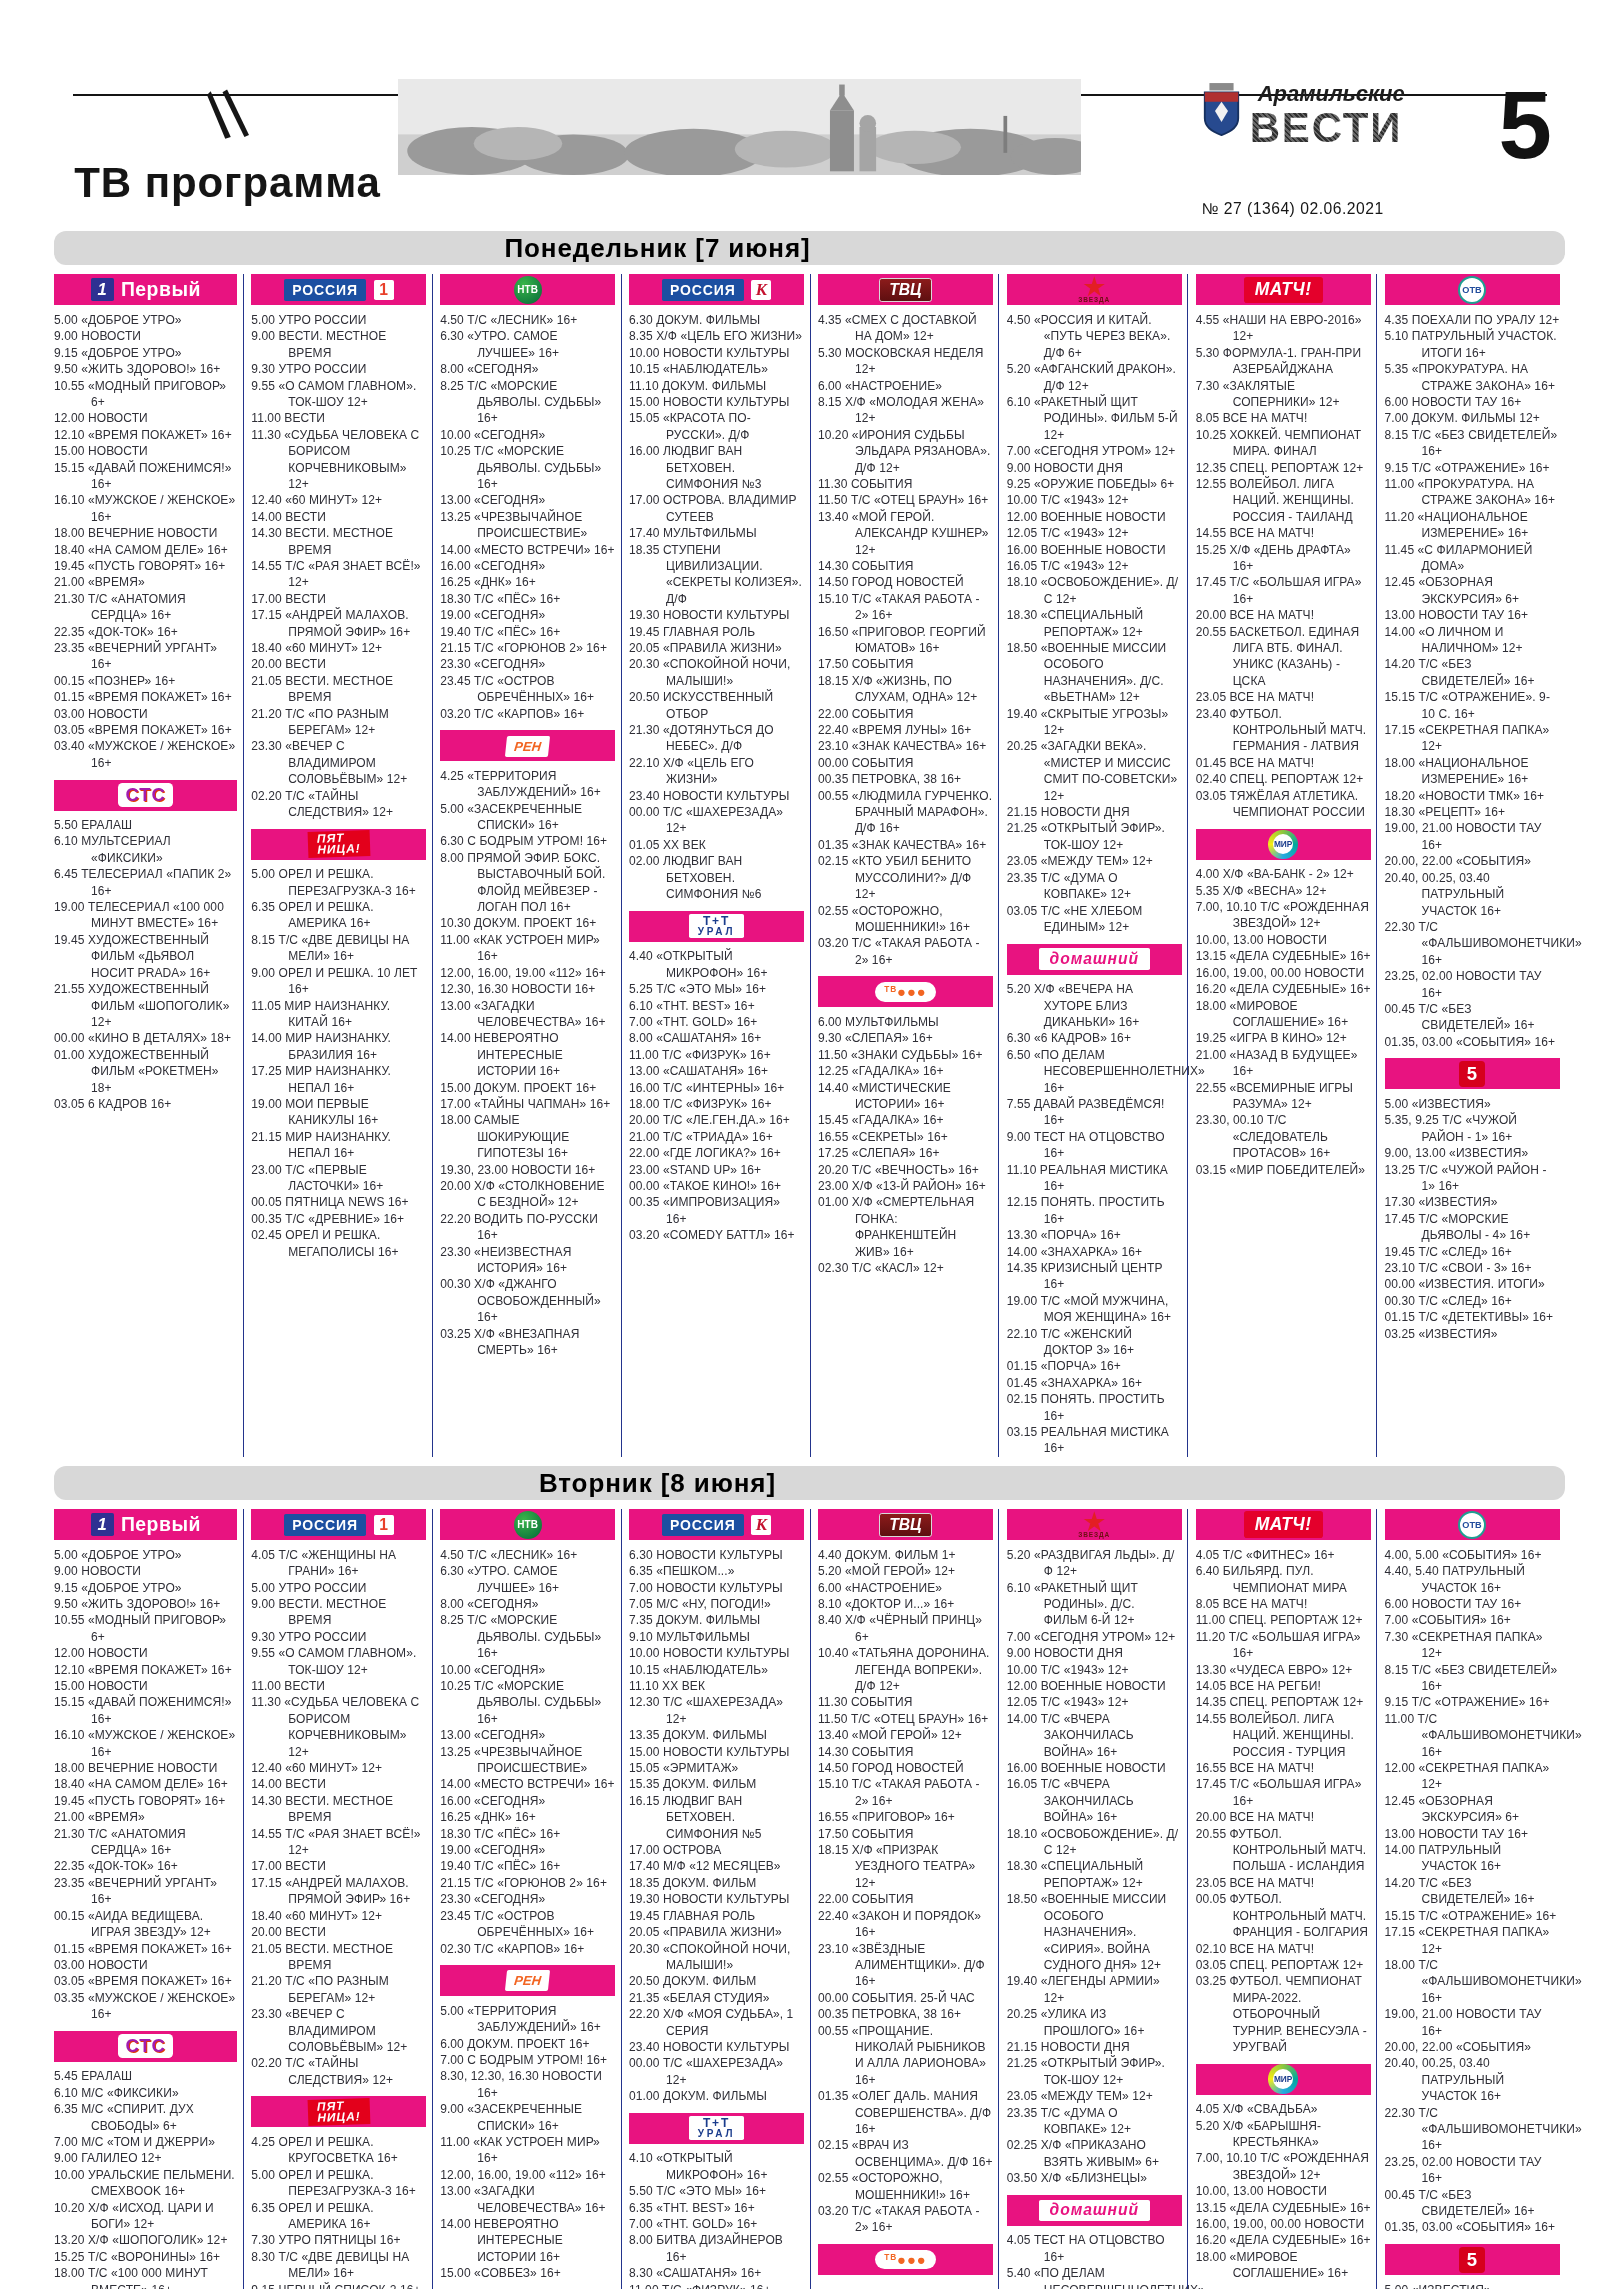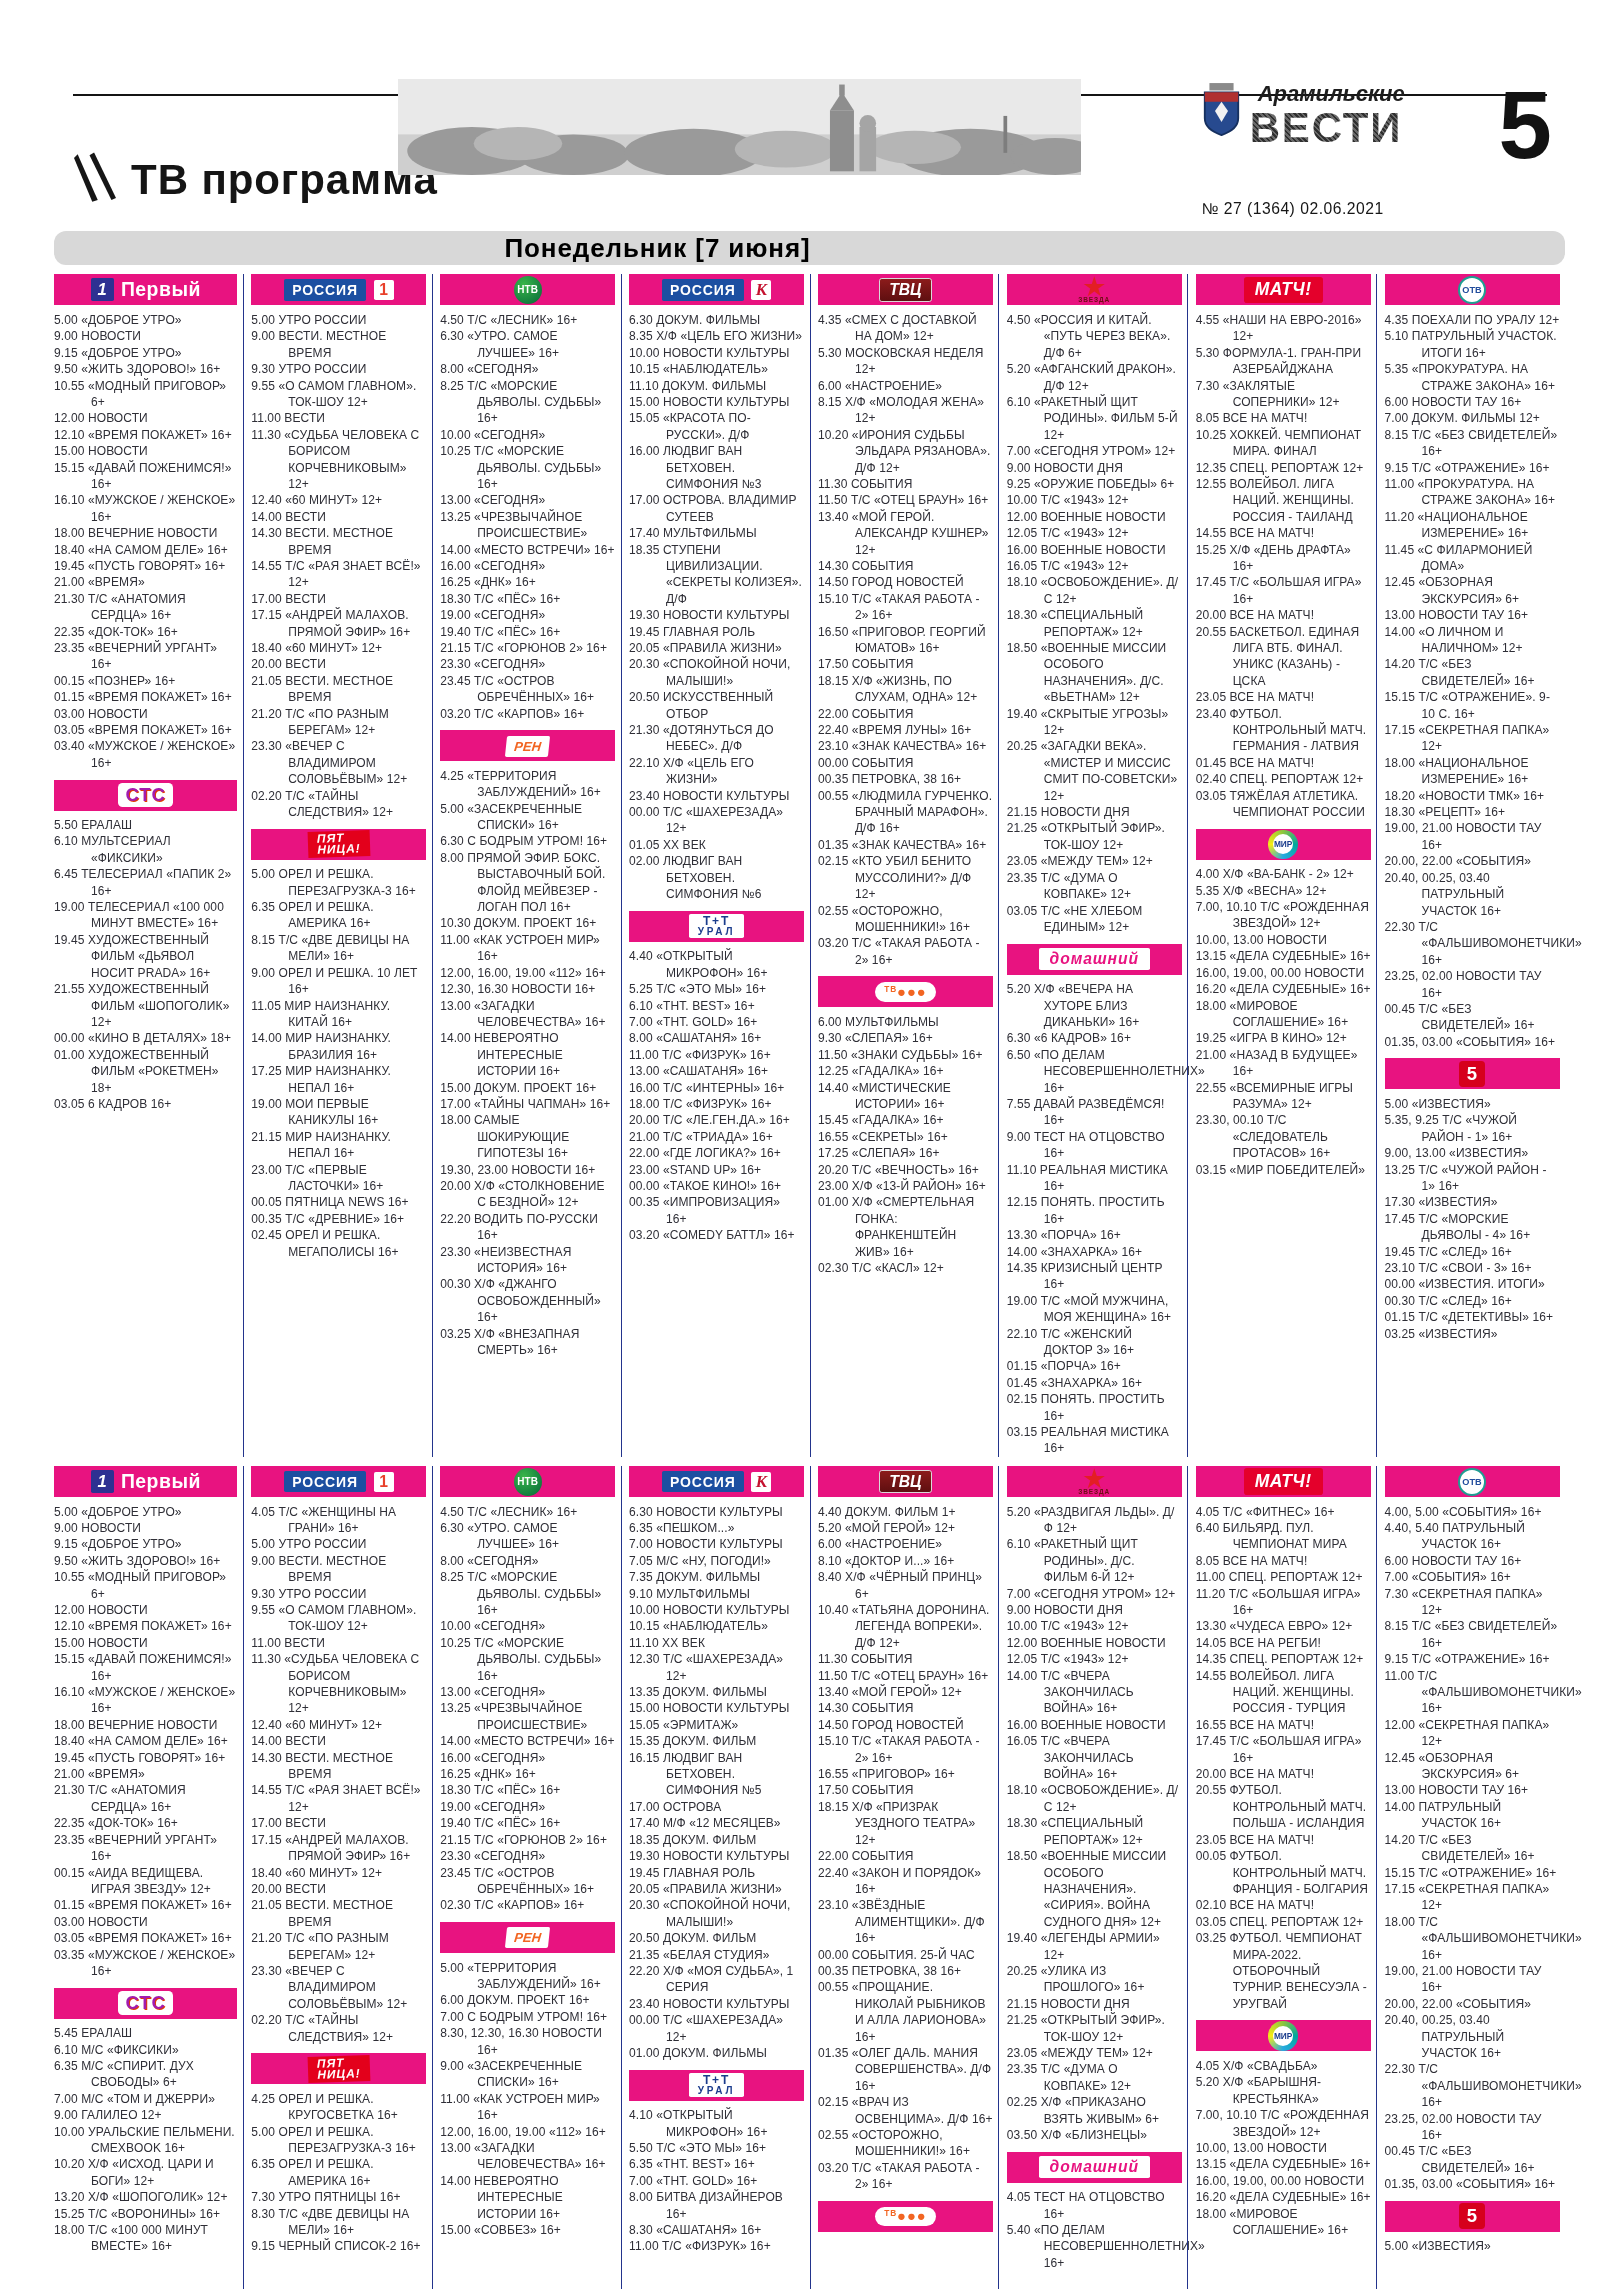--- a/index.html
+++ b/index.html
@@ -7,7 +7,7 @@
   .page{padding:0 54px;}
   .top-rule{border-top:2.8px solid #141414;margin:94px 18.5px 0 18.5px;}
   .masthead{position:relative;height:126px;margin:0 18.5px;}
-  .mast-title{position:absolute;left:1.8px;bottom:14.8px;display:flex;align-items:center;gap:14.8px;}
+  .mast-title{position:absolute;left:1.8px;bottom:14.8px;display:flex;align-items:center;gap:14.8px;flex-direction:column;}
   .mast-title h1{margin:0;font-size:42px;font-weight:bold;letter-spacing:0.9px;color:#151515;}
   .photo{position:absolute;left:325px;top:-16.6px;width:683px;height:96px;overflow:hidden;}
   .brand{position:absolute;right:96px;top:-13px;width:249px;}

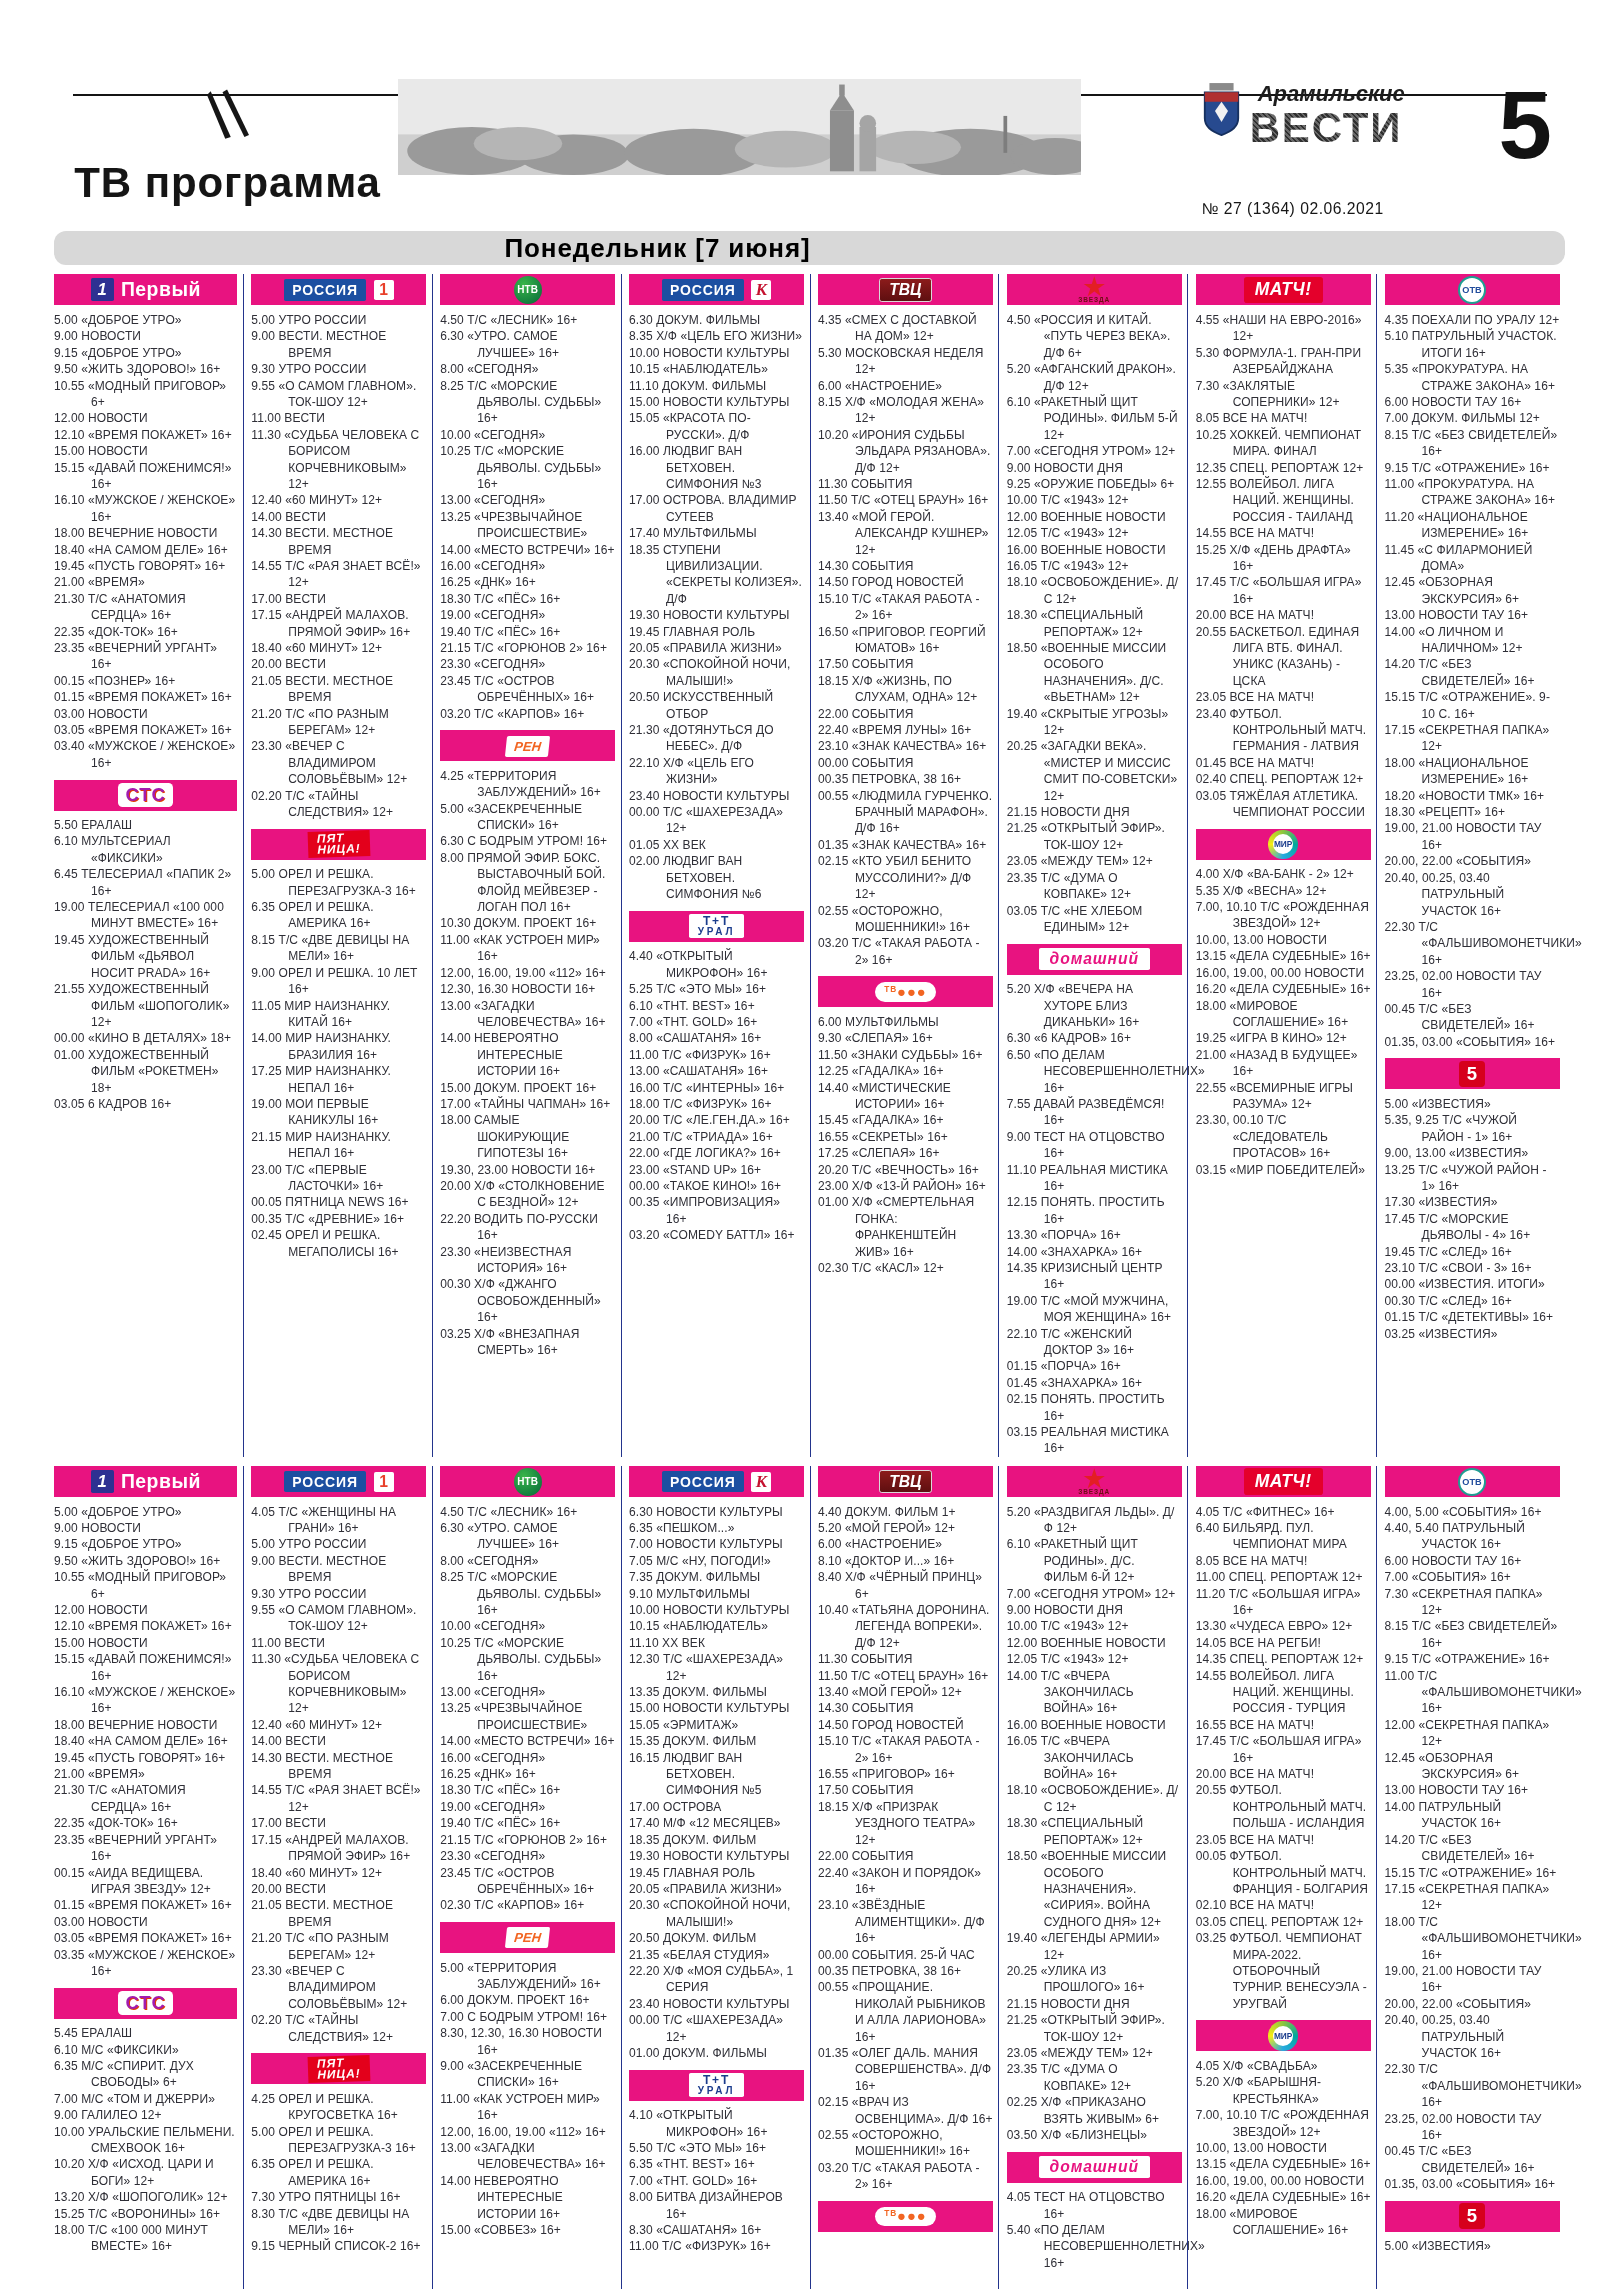--- a/index.html
+++ b/index.html
@@ -547,6 +547,9 @@
         </div>
       </section>
       <section class="day">
+        <div class="day-bar">
+          <span>Вторник [8 июня]</span>
+        </div>
         <div class="cols cols-tue">
           <div class="col">
             <div class="block">

